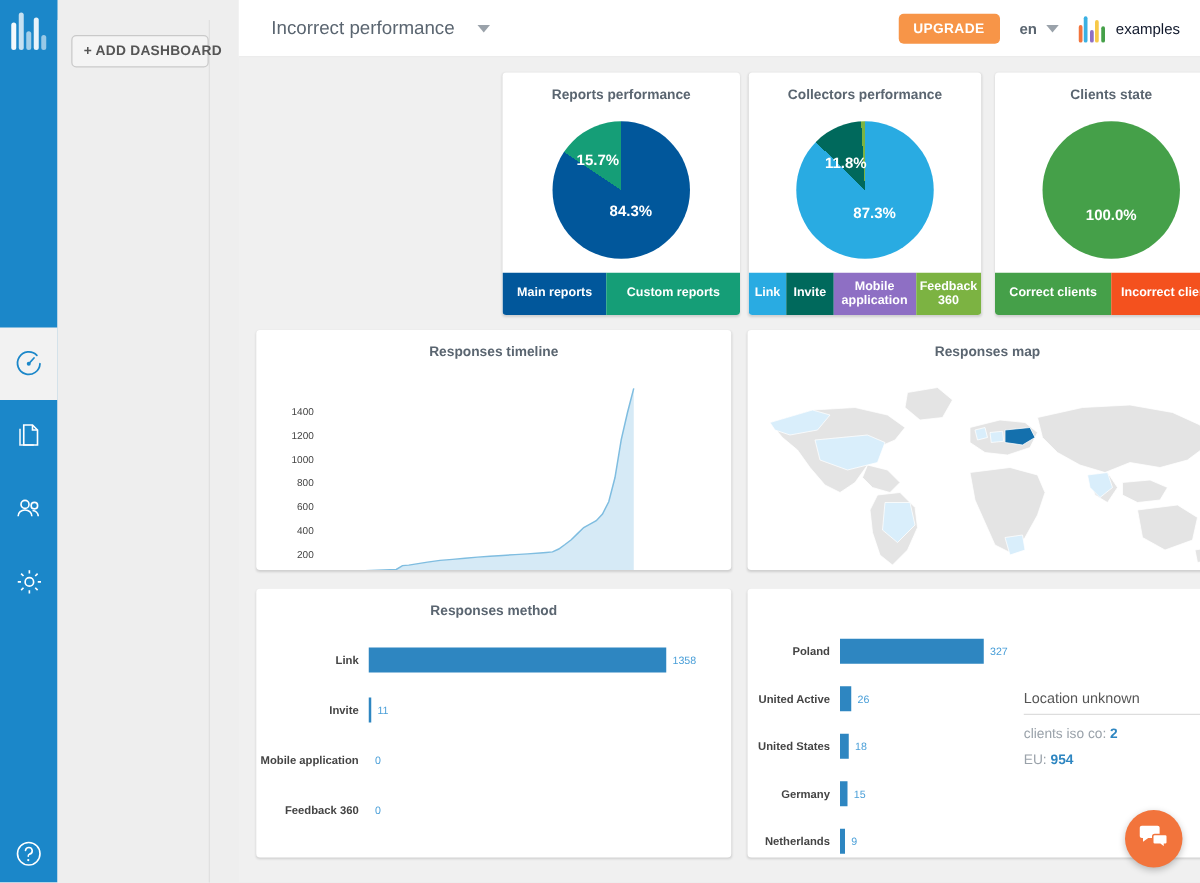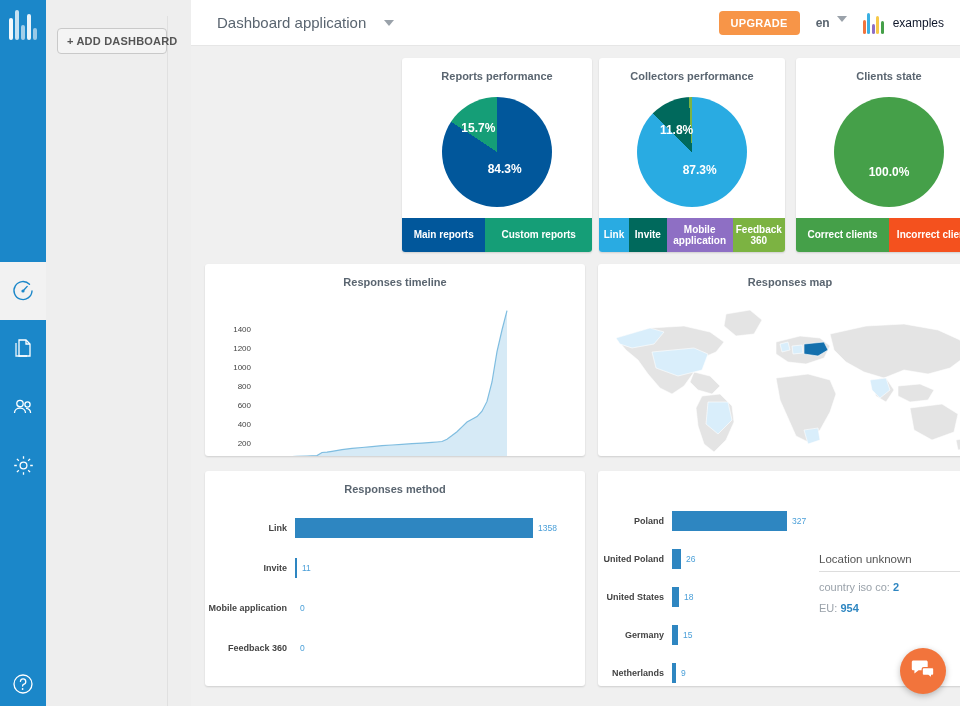--- a/index.html
+++ b/index.html
@@ -230,7 +230,7 @@
   </div>
 
   <div class="topbar">
-    <div class="dash-title">Dashboard application</div>
+    <div class="dash-title">Incorrect performance</div>
     <div class="caret"></div>
 
     <div class="topbar-right">

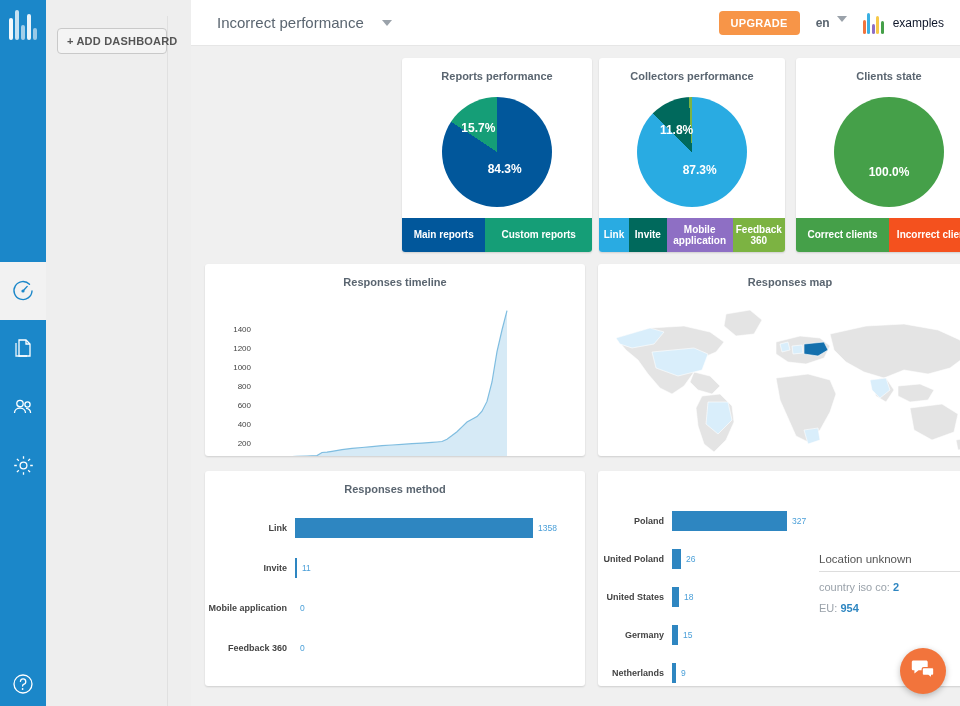--- a/index.html
+++ b/index.html
@@ -84,7 +84,7 @@
     padding: 6px 12px; border-radius: 4px; border: none; cursor: pointer;
     letter-spacing: .3px;
   }
-  .lang { display: flex; gap: 7px; font-size: 12px;
+  .lang { display: flex; align-items: center; gap: 7px; font-size: 12px;
           color: #5a6570; font-weight: bold; cursor: pointer; }
   .lang .caret { margin-left: 0; }
   .account { display: flex; align-items: center; gap: 9px; cursor: pointer; }

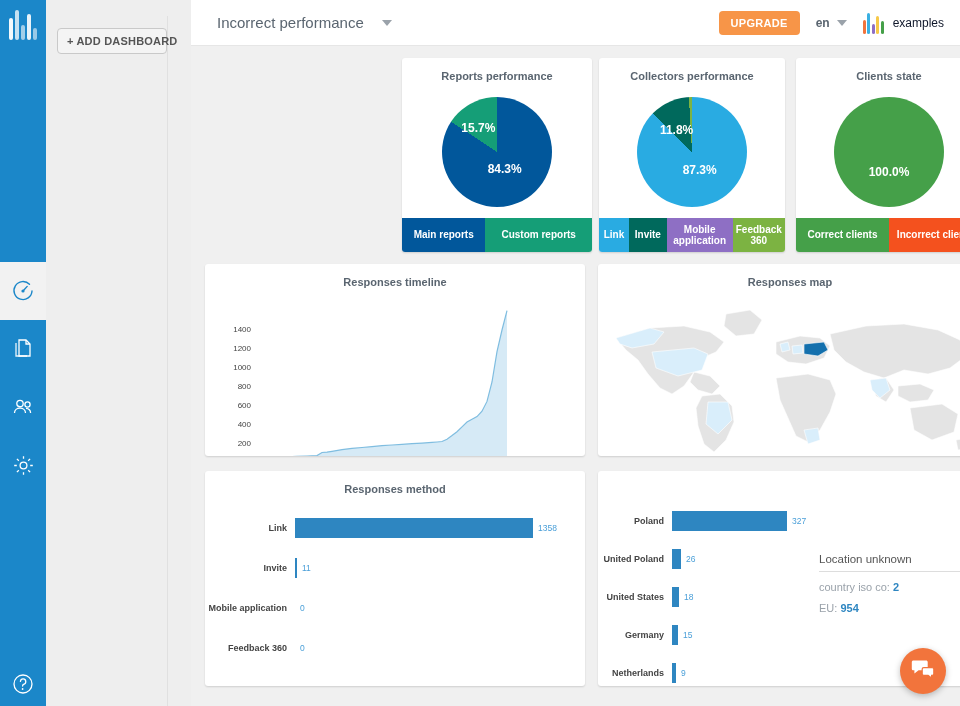--- a/index.html
+++ b/index.html
@@ -422,7 +422,7 @@
       </div>
 
       <div class="hbar-row" style="margin-top:18px">
-        <div class="hbar-label" style="width:74px">United Poland</div>
+        <div class="hbar-label" style="width:74px">United Active</div>
         <div class="hbar-bar" style="width:9px"></div>
         <div class="hbar-val">26</div>
       </div>

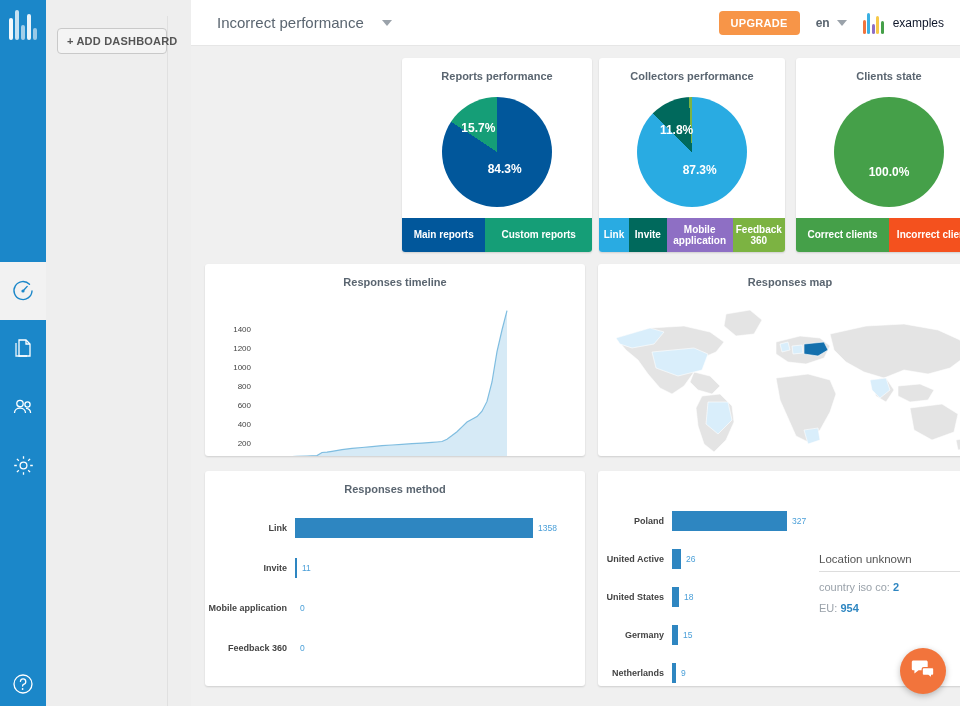--- a/index.html
+++ b/index.html
@@ -448,7 +448,7 @@
       <div class="unk" style="left:221px;top:82px;width:160px">
         <h4>Location unknown</h4>
         <p>
-          <span>country iso co:</span>
+          <span>clients iso co:</span>
           <b>2</b>
         </p>
         <p>

